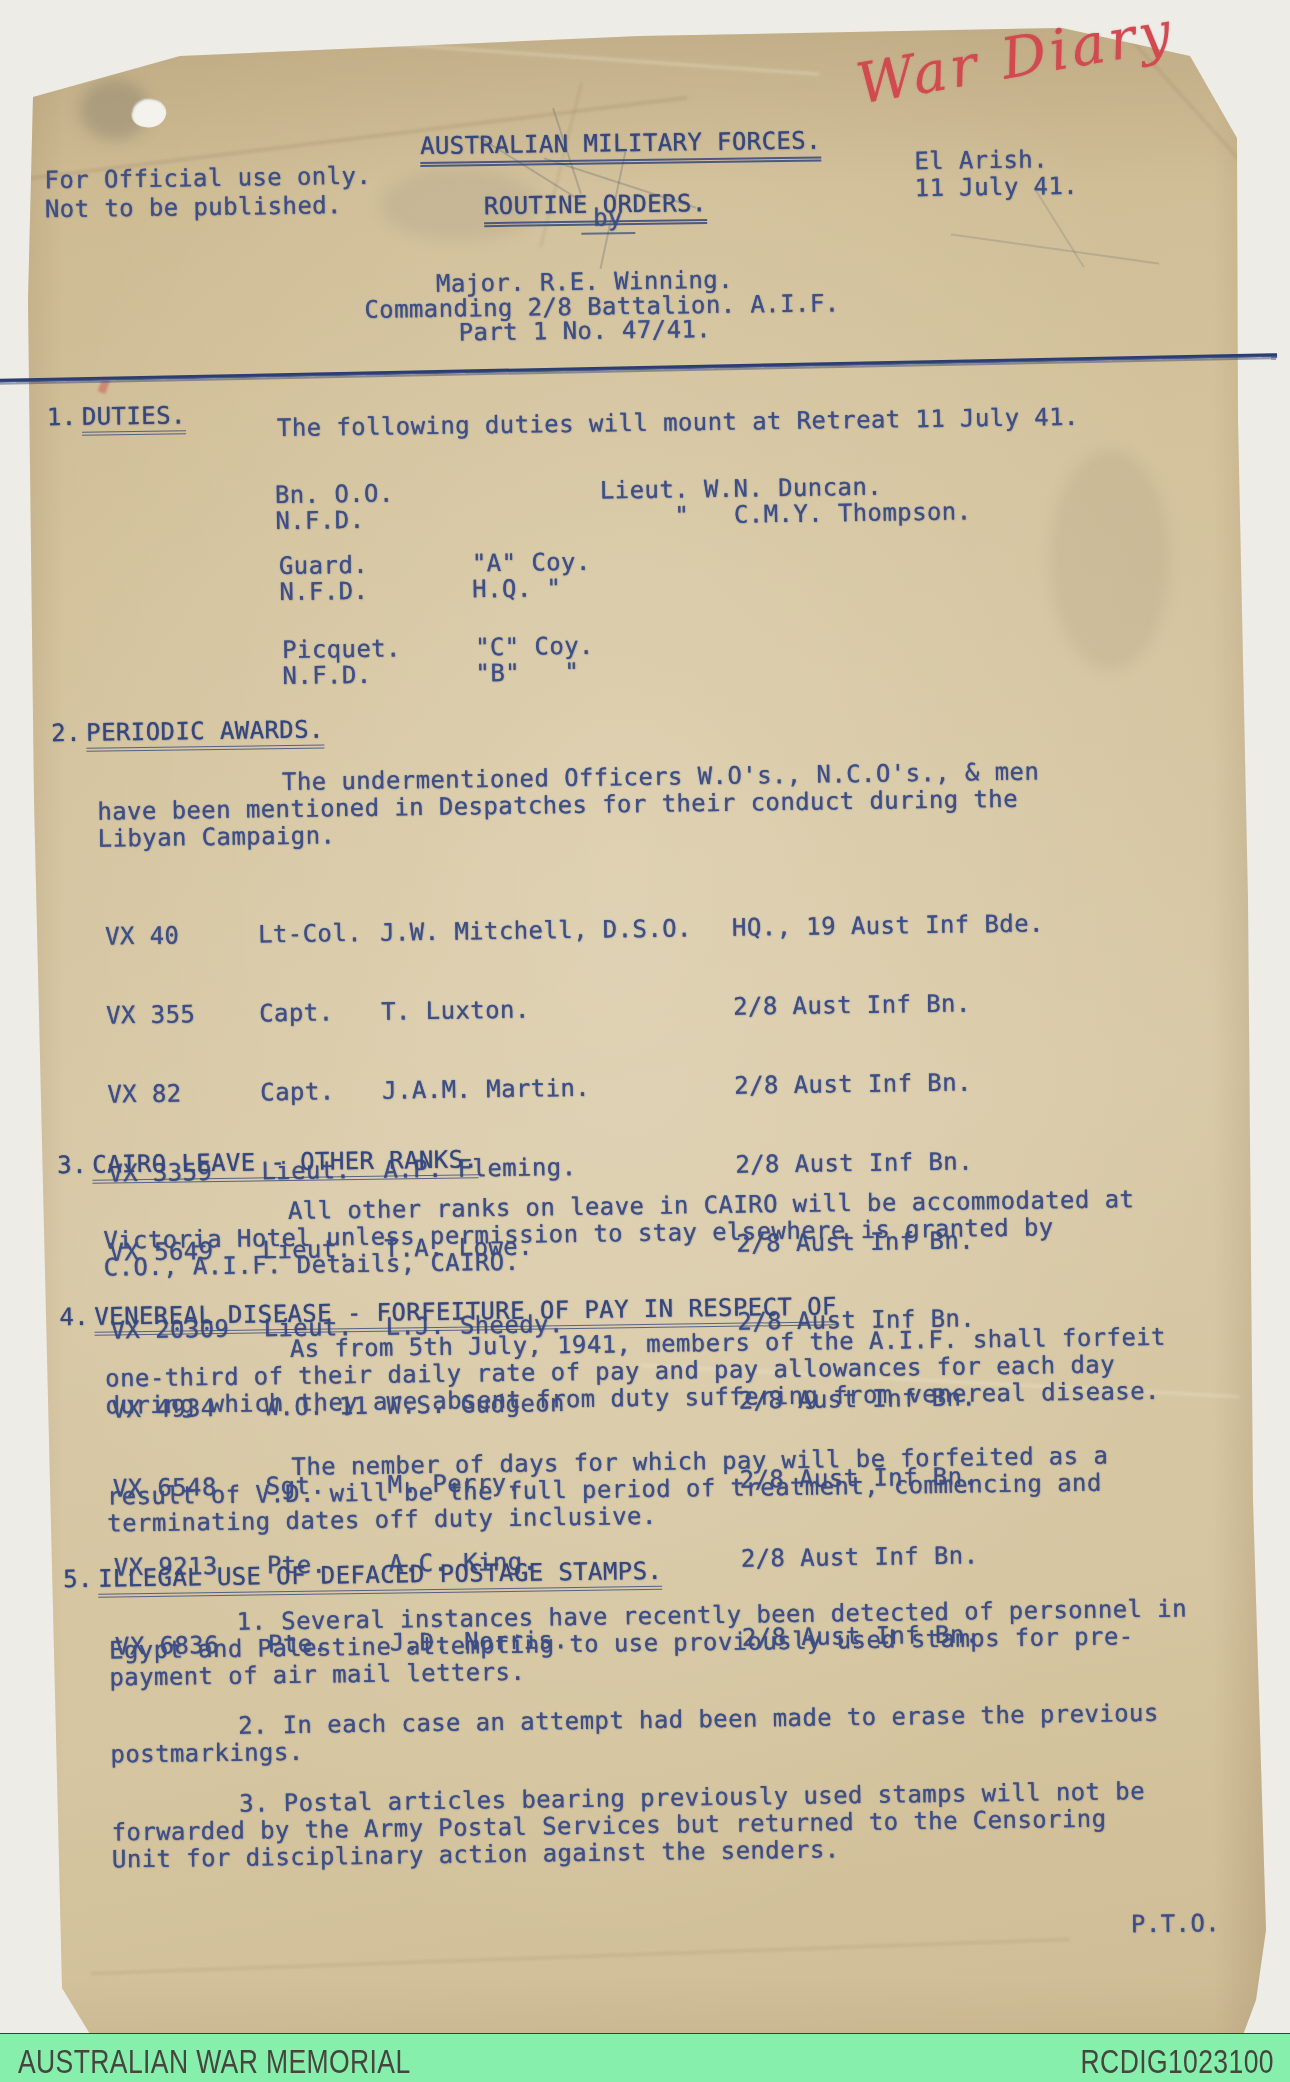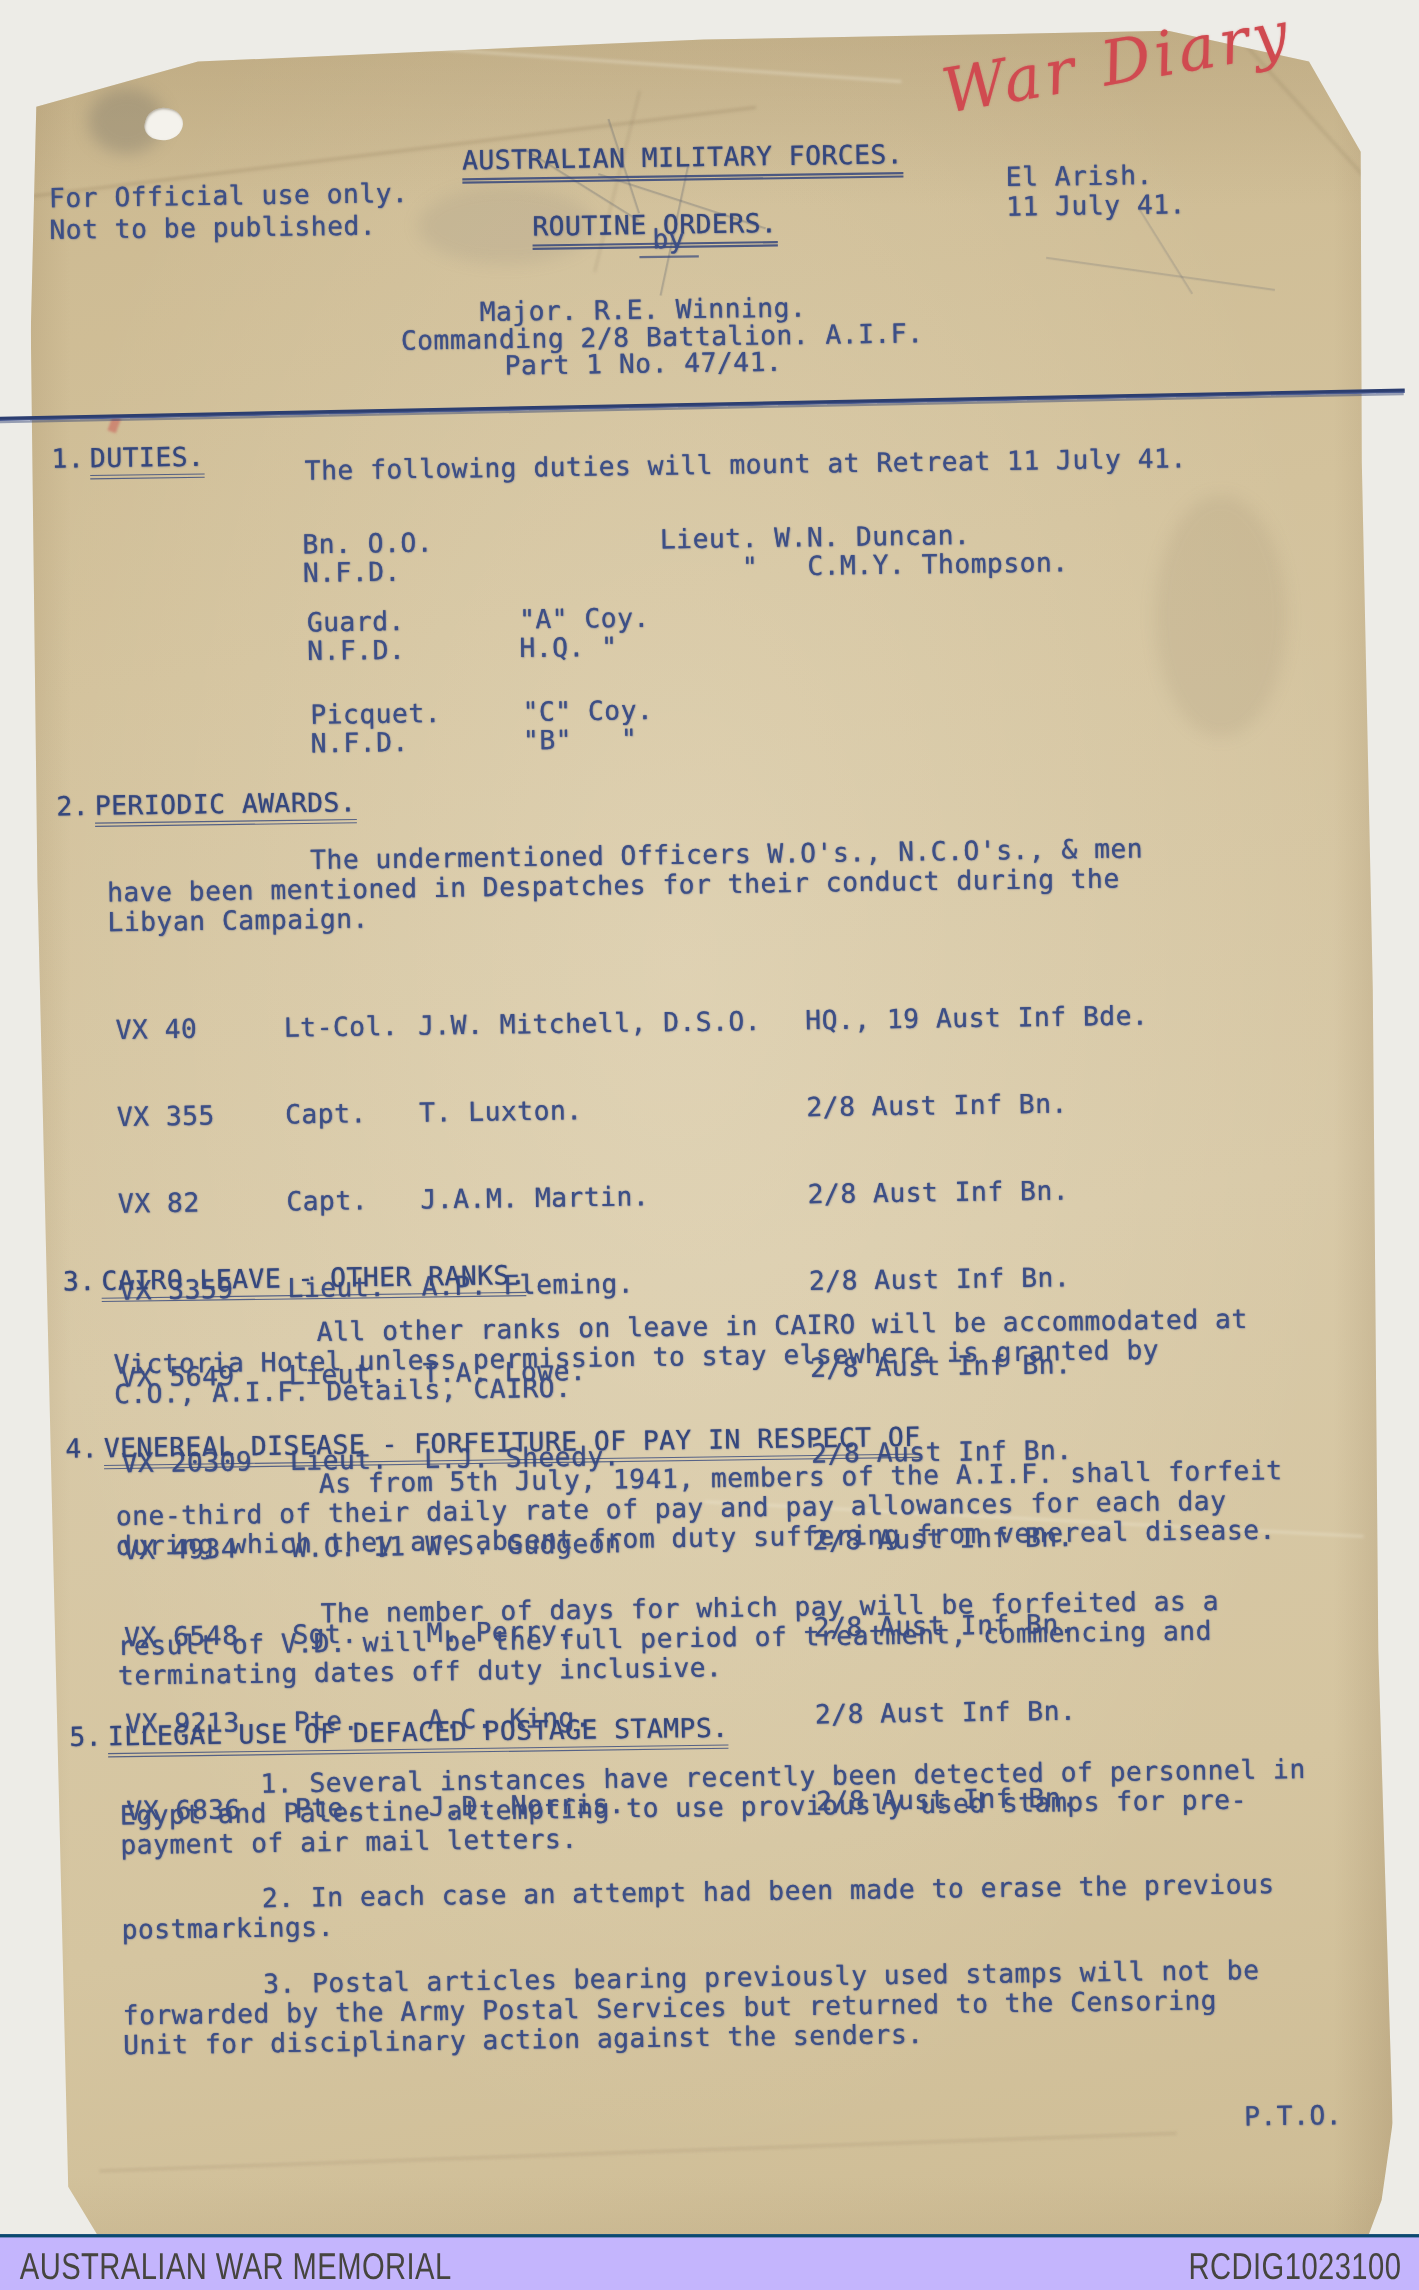--- a/index.html
+++ b/index.html
@@ -38,7 +38,7 @@
   #war-diary{position:absolute;left:868px;top:30px;transform:rotate(-9deg);font-family:"DejaVu Serif",serif;font-style:italic;
     font-size:56px;letter-spacing:4px;color:#d04a50;text-shadow:0 0 1.5px rgba(205,70,80,.6);}
   
-  #footer{position:absolute;left:0;bottom:0;width:1290px;height:48px;background:#c4b5fd;border-top:3px solid #0c4a6e;margin-top:28px;}
+  #footer{position:absolute;left:0;bottom:0;width:1290px;height:48px;background:#86efac;border-top:1px solid #0c4a6e;margin-top:28px;}
   .awm-text{position:absolute;top:8px;font-family:"Liberation Sans",sans-serif;font-size:34px;font-weight:400;
     color:#46453f;letter-spacing:.5px;}
   #awm-left{left:18px;transform:scaleX(.78);transform-origin:left center;}

